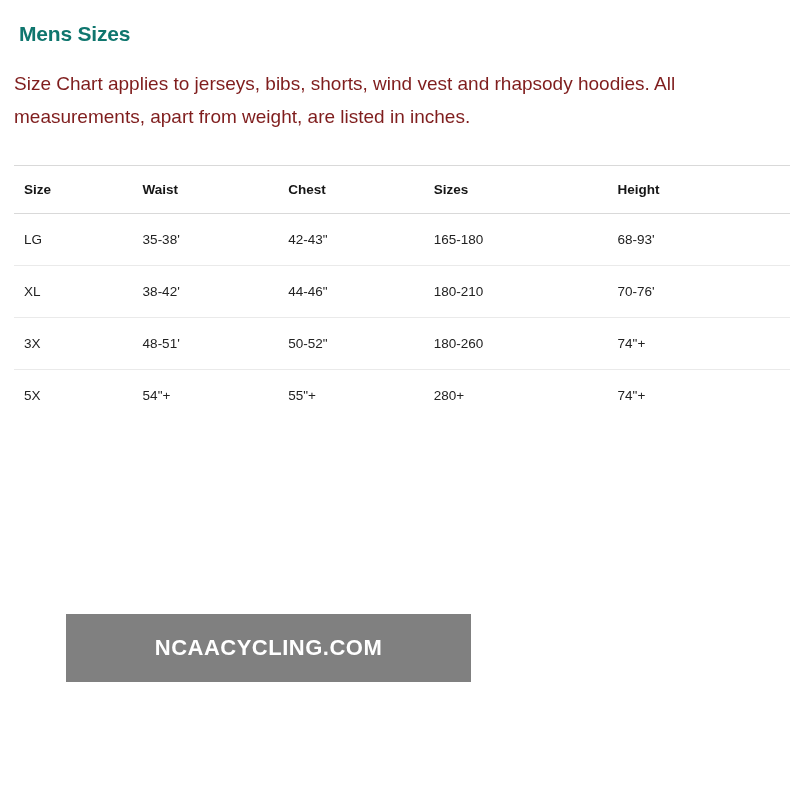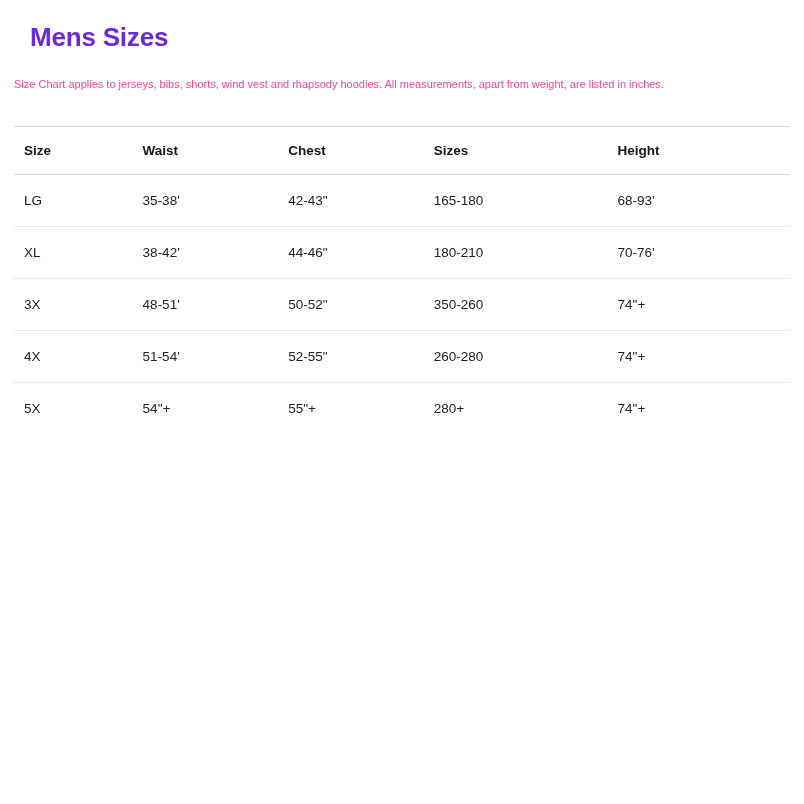--- a/index.html
+++ b/index.html
@@ -23,11 +23,11 @@
     position: relative;
   }
   .page-title {
-    font-size: 26px;
+    font-size: 21px;
     font-weight: bold;
     letter-spacing: -0.2px;
-    margin: 6px 0 0 16px;
-    color: #6d28d9;
+    margin: 6px 0 0 5px;
+    color: #0f766e;
   }
   .intro {
     font-size: 11px;

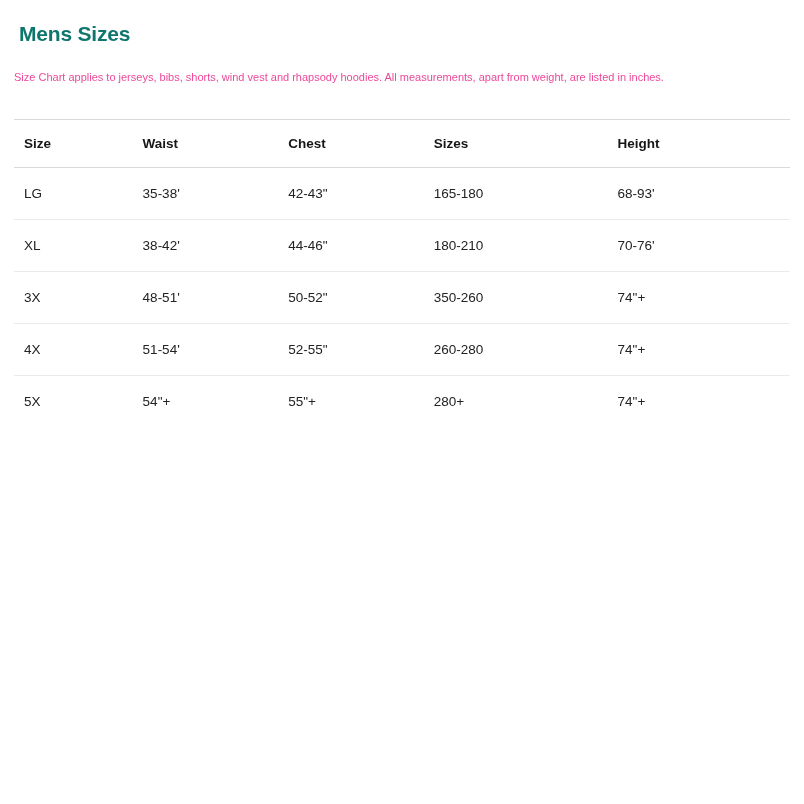--- a/index.html
+++ b/index.html
@@ -30,9 +30,9 @@
     color: #0f766e;
   }
   .intro {
-    font-size: 11px;
+    font-size: 19px;
     line-height: 1.72;
-    color: #ec4899;
+    color: #7f1d1d;
     margin: 22px 0 0 0;
     max-width: 790px;
   }

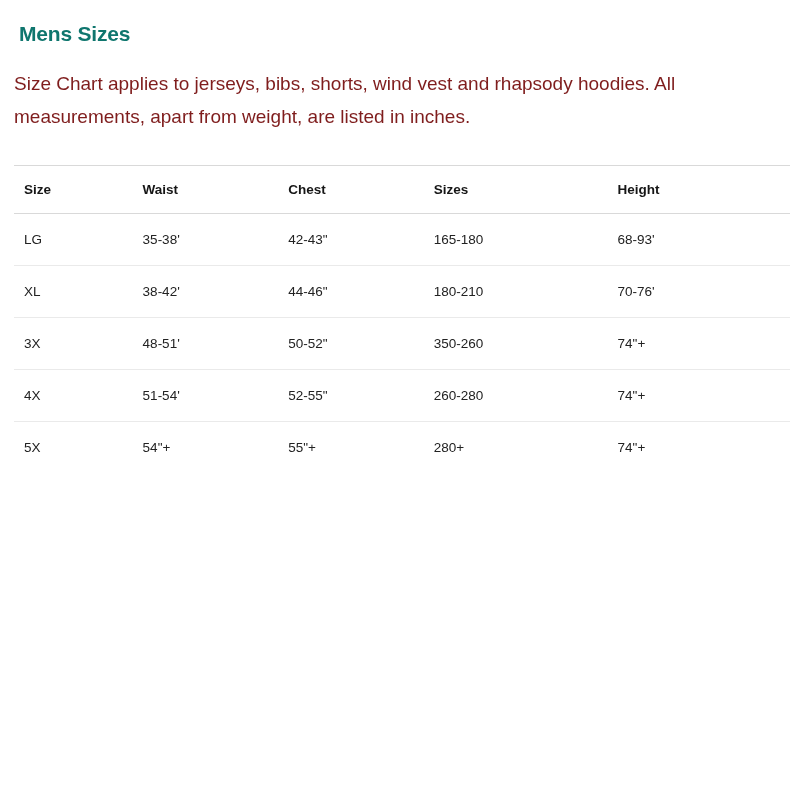--- a/index.html
+++ b/index.html
@@ -126,7 +126,7 @@
         <td class="col-0">3X</td>
         <td class="col-1">48-51'</td>
         <td class="col-2">50-52"</td>
-        <td class="col-3">350-260</td>
+        <td class="col-3">180-260</td>
         <td class="col-4">74"+</td>
       </tr>
       <tr>

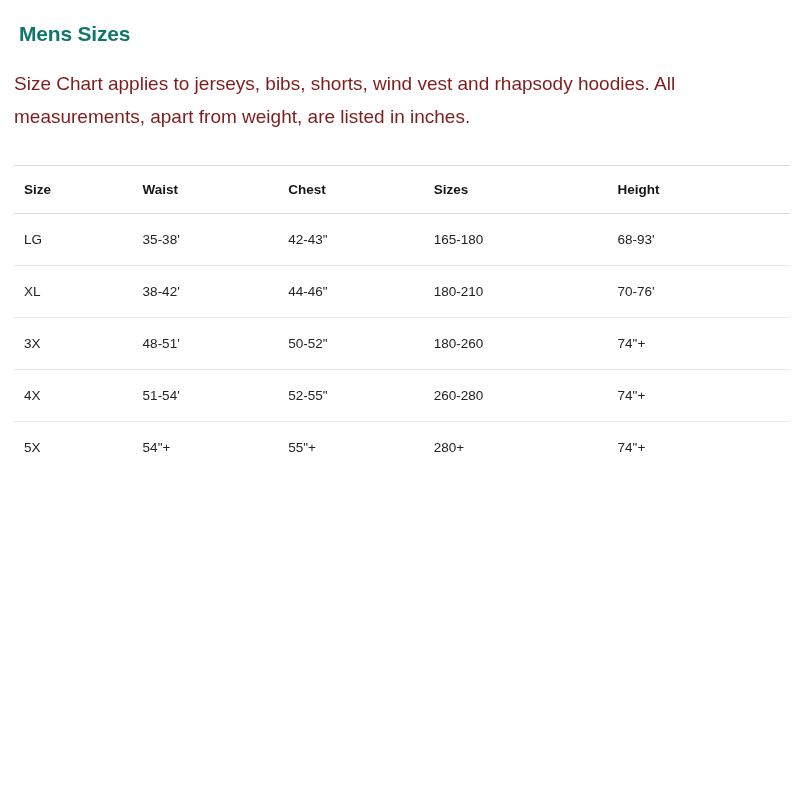--- a/index.html
+++ b/index.html
@@ -130,13 +130,6 @@
         <td class="col-4">74"+</td>
       </tr>
       <tr>
-        <td class="col-0">4X</td>
-        <td class="col-1">51-54'</td>
-        <td class="col-2">52-55"</td>
-        <td class="col-3">260-280</td>
-        <td class="col-4">74"+</td>
-      </tr>
-      <tr>
         <td class="col-0">5X</td>
         <td class="col-1">54"+</td>
         <td class="col-2">55"+</td>

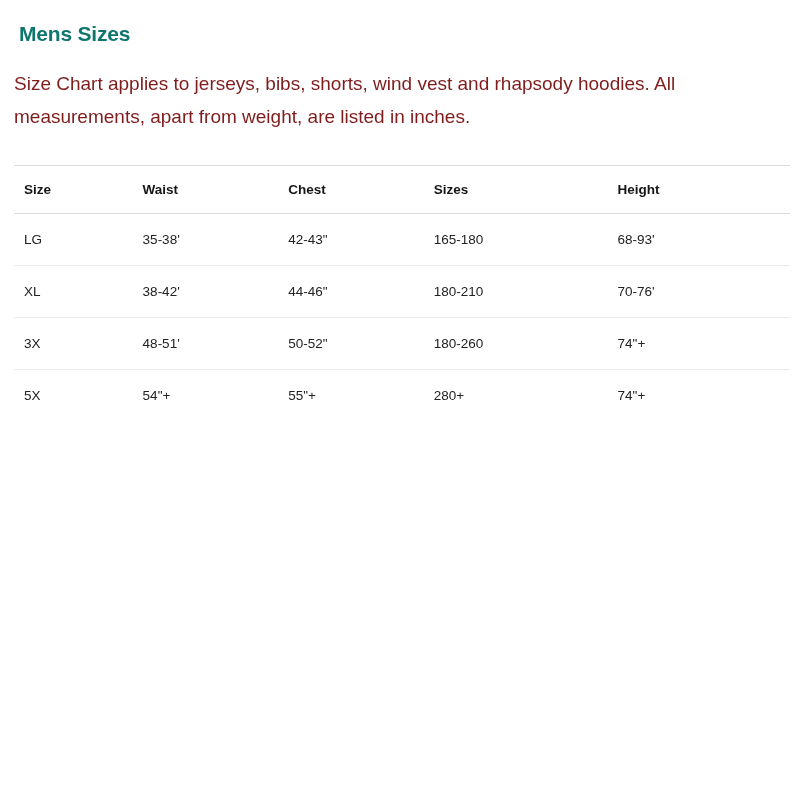--- a/index.html
+++ b/index.html
@@ -139,6 +139,9 @@
     </tbody>
   </table>
 
+  <div class="watermark">
+    <span class="watermark-text">NCAACYCLING.COM</span>
+  </div>
 
 </div>
 

